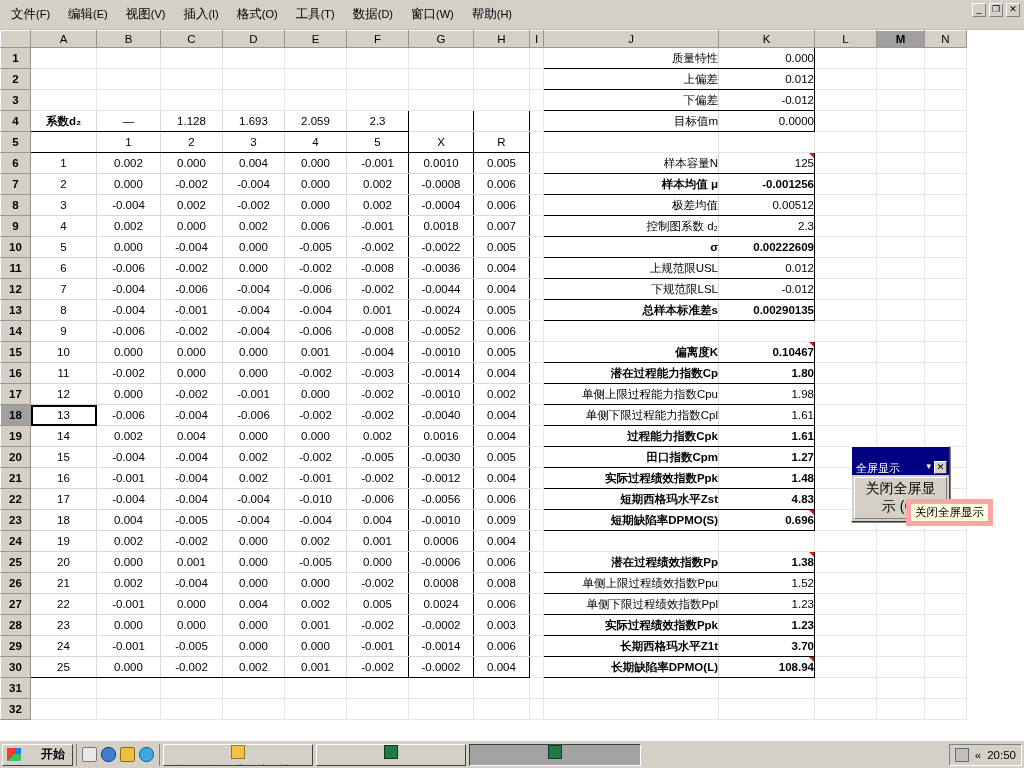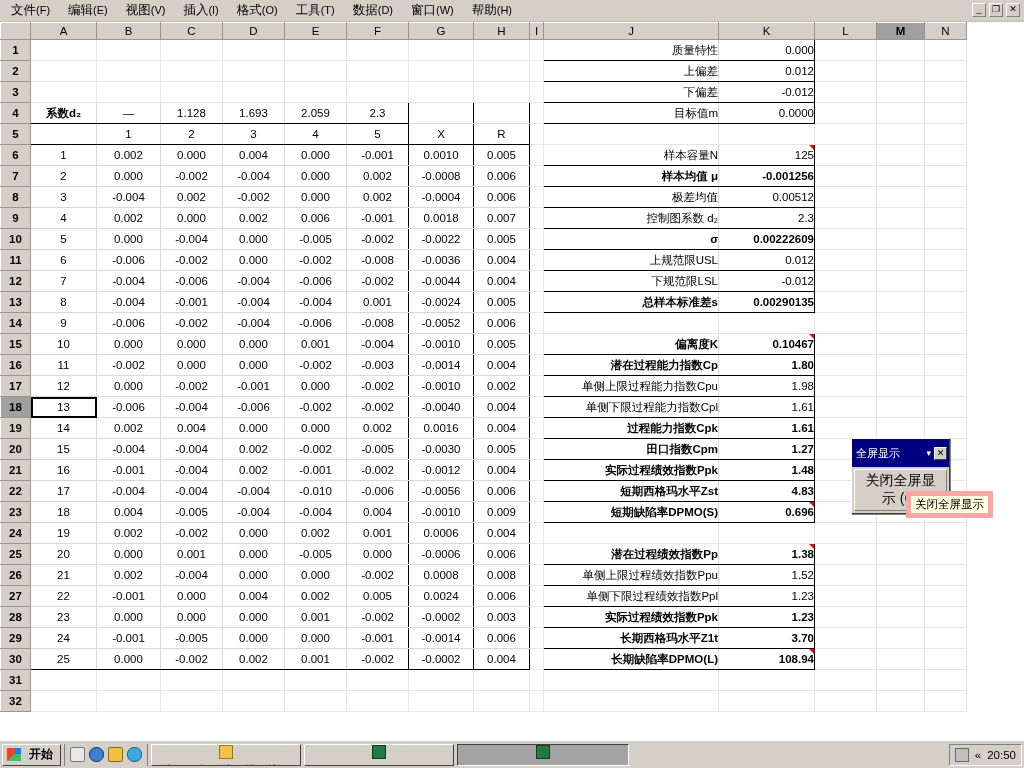--- a/index.html
+++ b/index.html
@@ -21,7 +21,7 @@
 
   
   .menubar {
-    height: 22px;
+    height: 30px;
     background: #d4d0c8;
     display: flex;
     align-items: center;

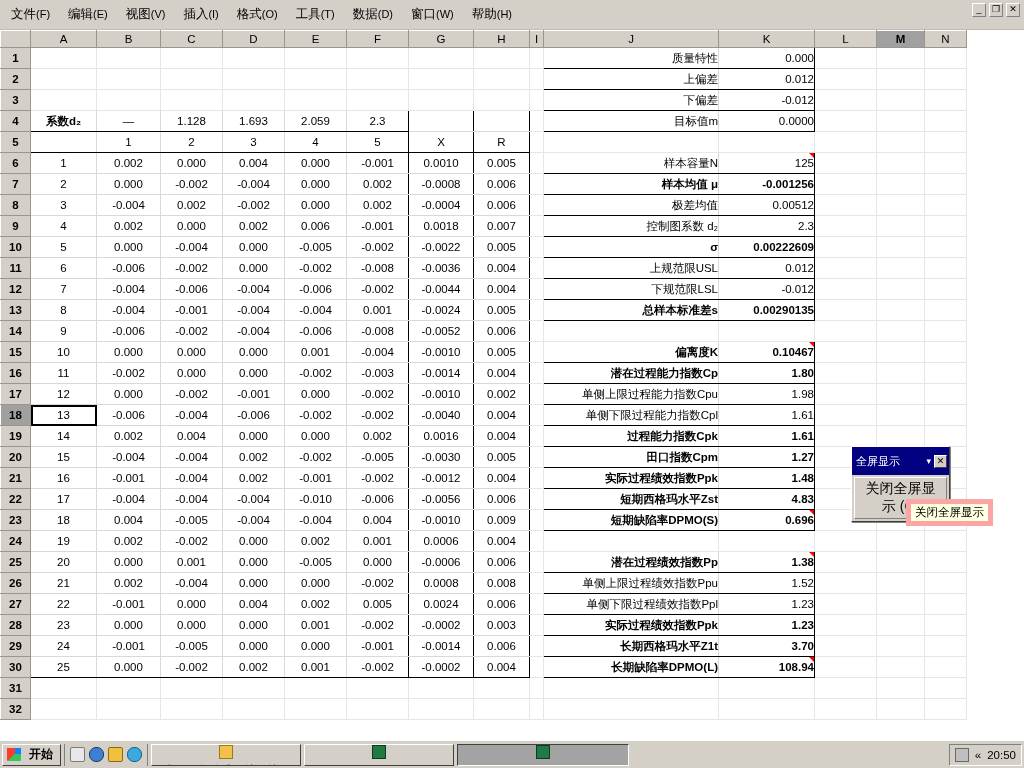--- a/index.html
+++ b/index.html
@@ -165,7 +165,7 @@
   }
   .float-tb .cap {
     display: flex;
-    align-items: center;
+    align-items: flex-start;
     height: 16px;
     background: #000080;
     color: #ffffff;

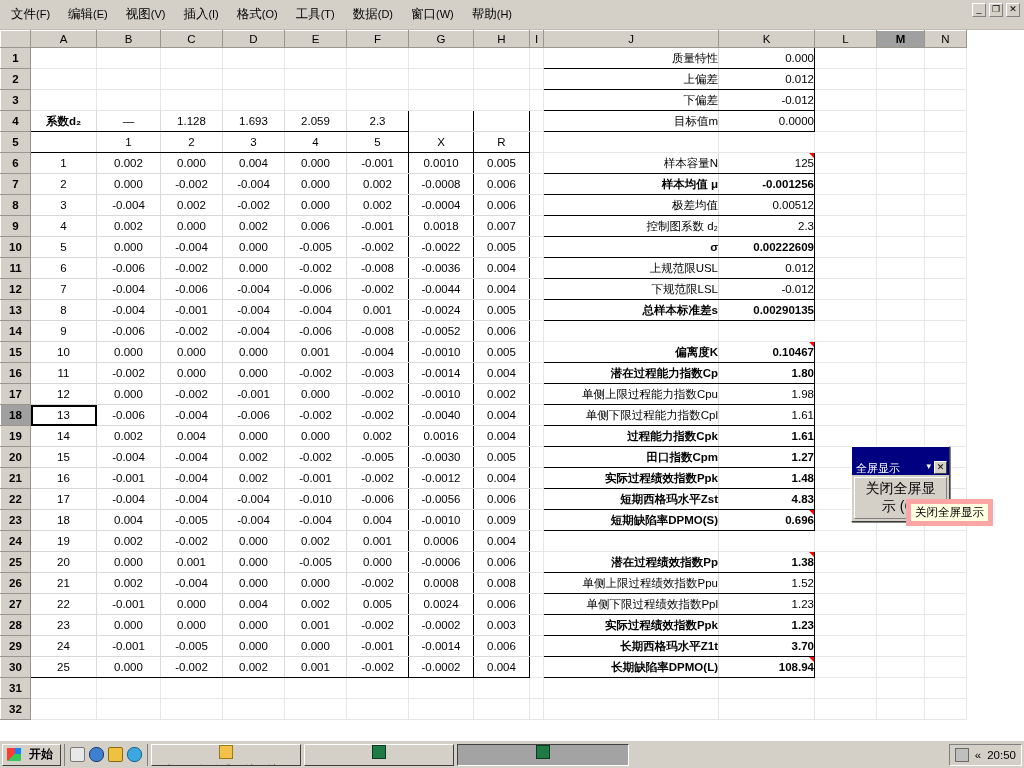--- a/index.html
+++ b/index.html
@@ -215,7 +215,7 @@
     gap: 3px;
   }
   .startbtn {
-    display: flex; align-items: center; gap: 8px;
+    display: flex; align-items: center; gap: 20px;
     background: #d4d0c8;
     border: 1px solid #ffffff;
     border-right-color: #404040; border-bottom-color: #404040;

